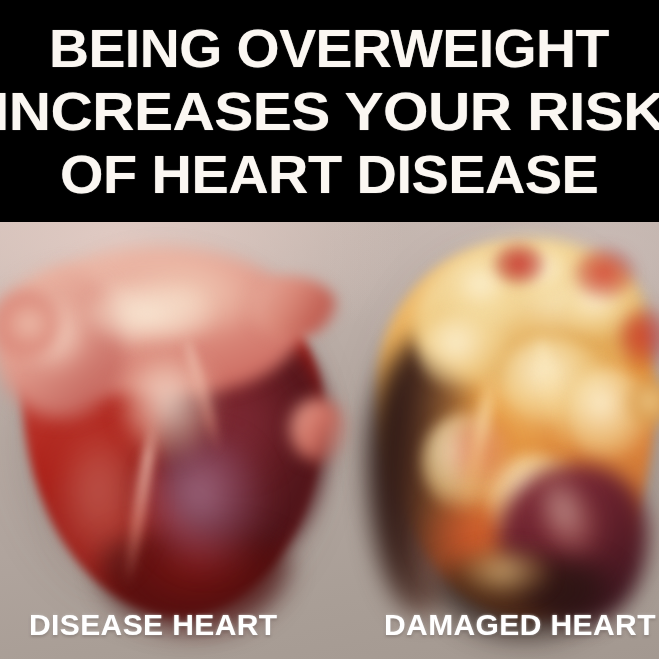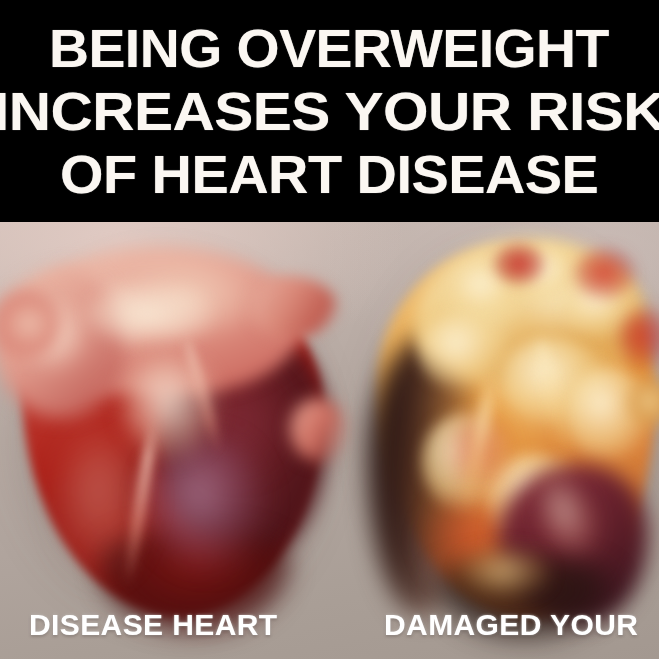--- a/index.html
+++ b/index.html
@@ -418,7 +418,7 @@
   </div>
 
   <div class="caption" id="caption-healthy">DISEASE HEART</div>
-  <div class="caption" id="caption-damaged">DAMAGED YOUR</div>
+  <div class="caption" id="caption-damaged">DAMAGED HEART</div>
 
 </div>
 

